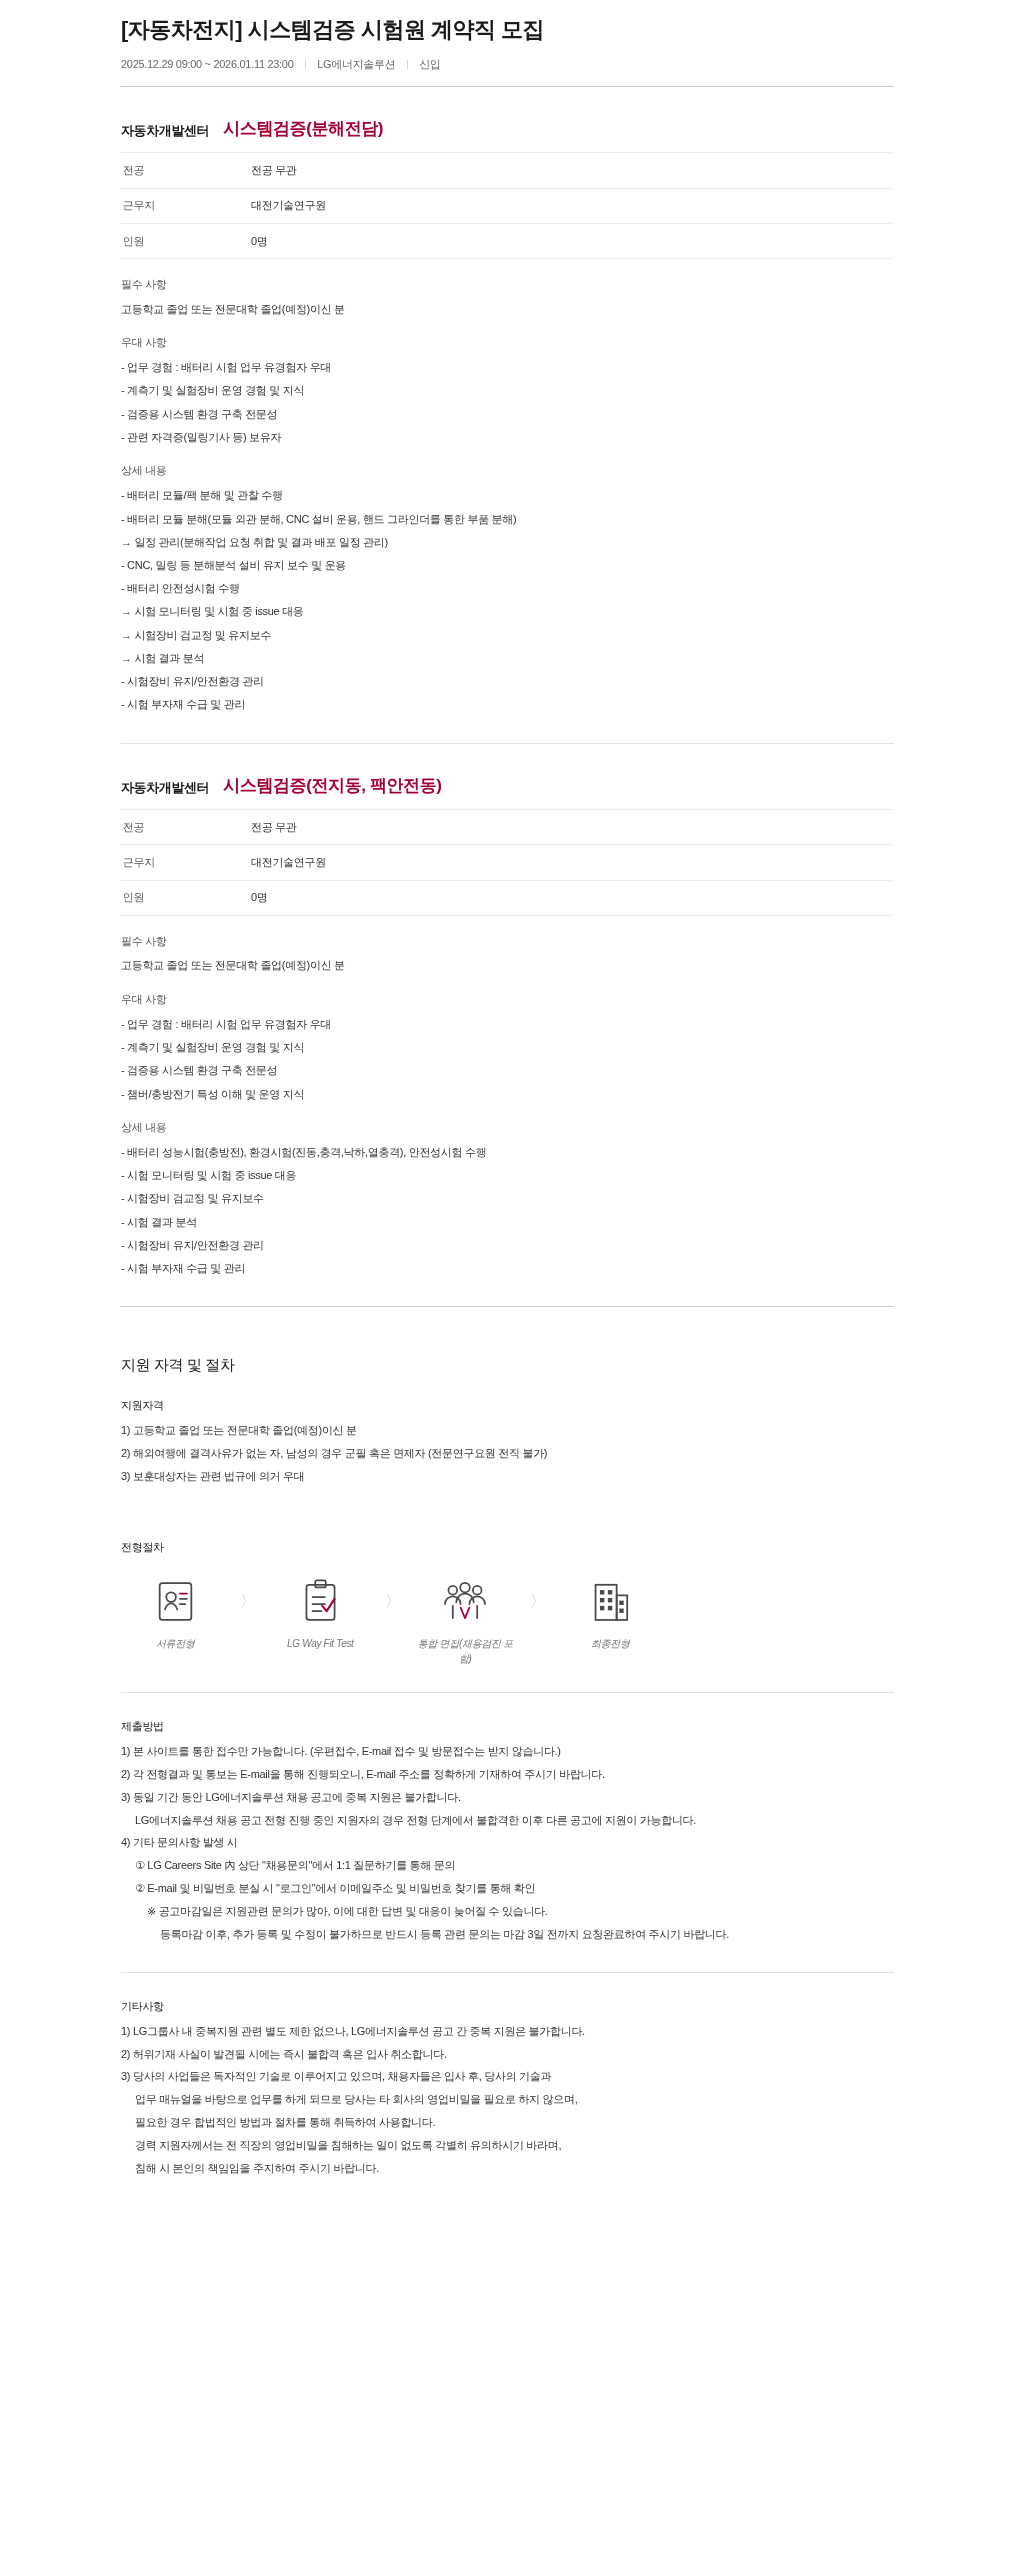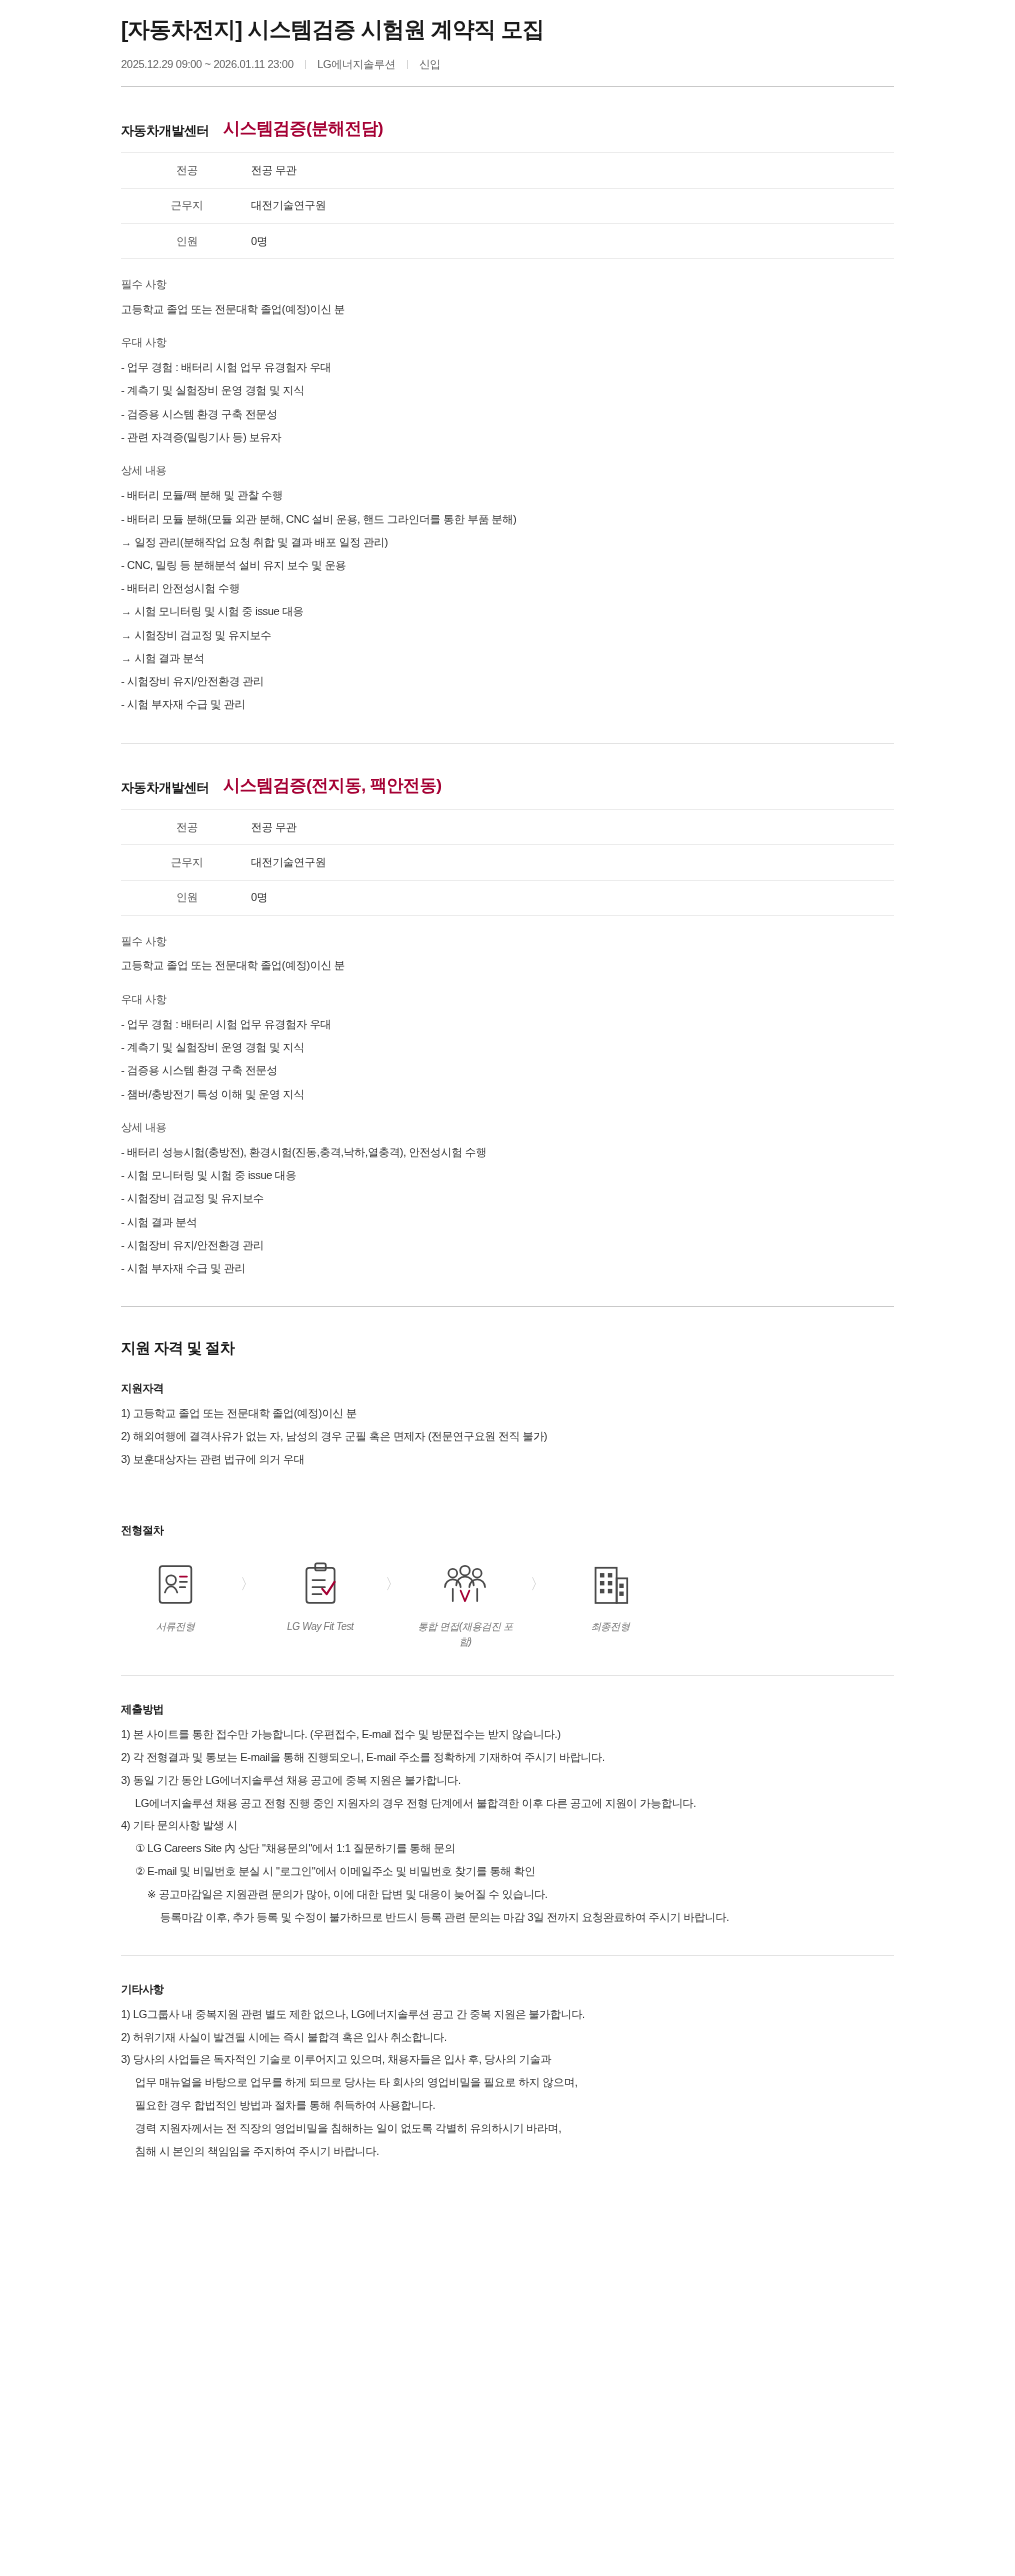--- a/index.html
+++ b/index.html
@@ -89,7 +89,7 @@
   .kv-table tr:first-child { border-top: 0.9px solid #ececec; }
   .kv-table th {
     width: 130px;
-    text-align: center;
+    text-align: left;
     font-weight: normal;
     font-size: 11px;
     color: #555555;

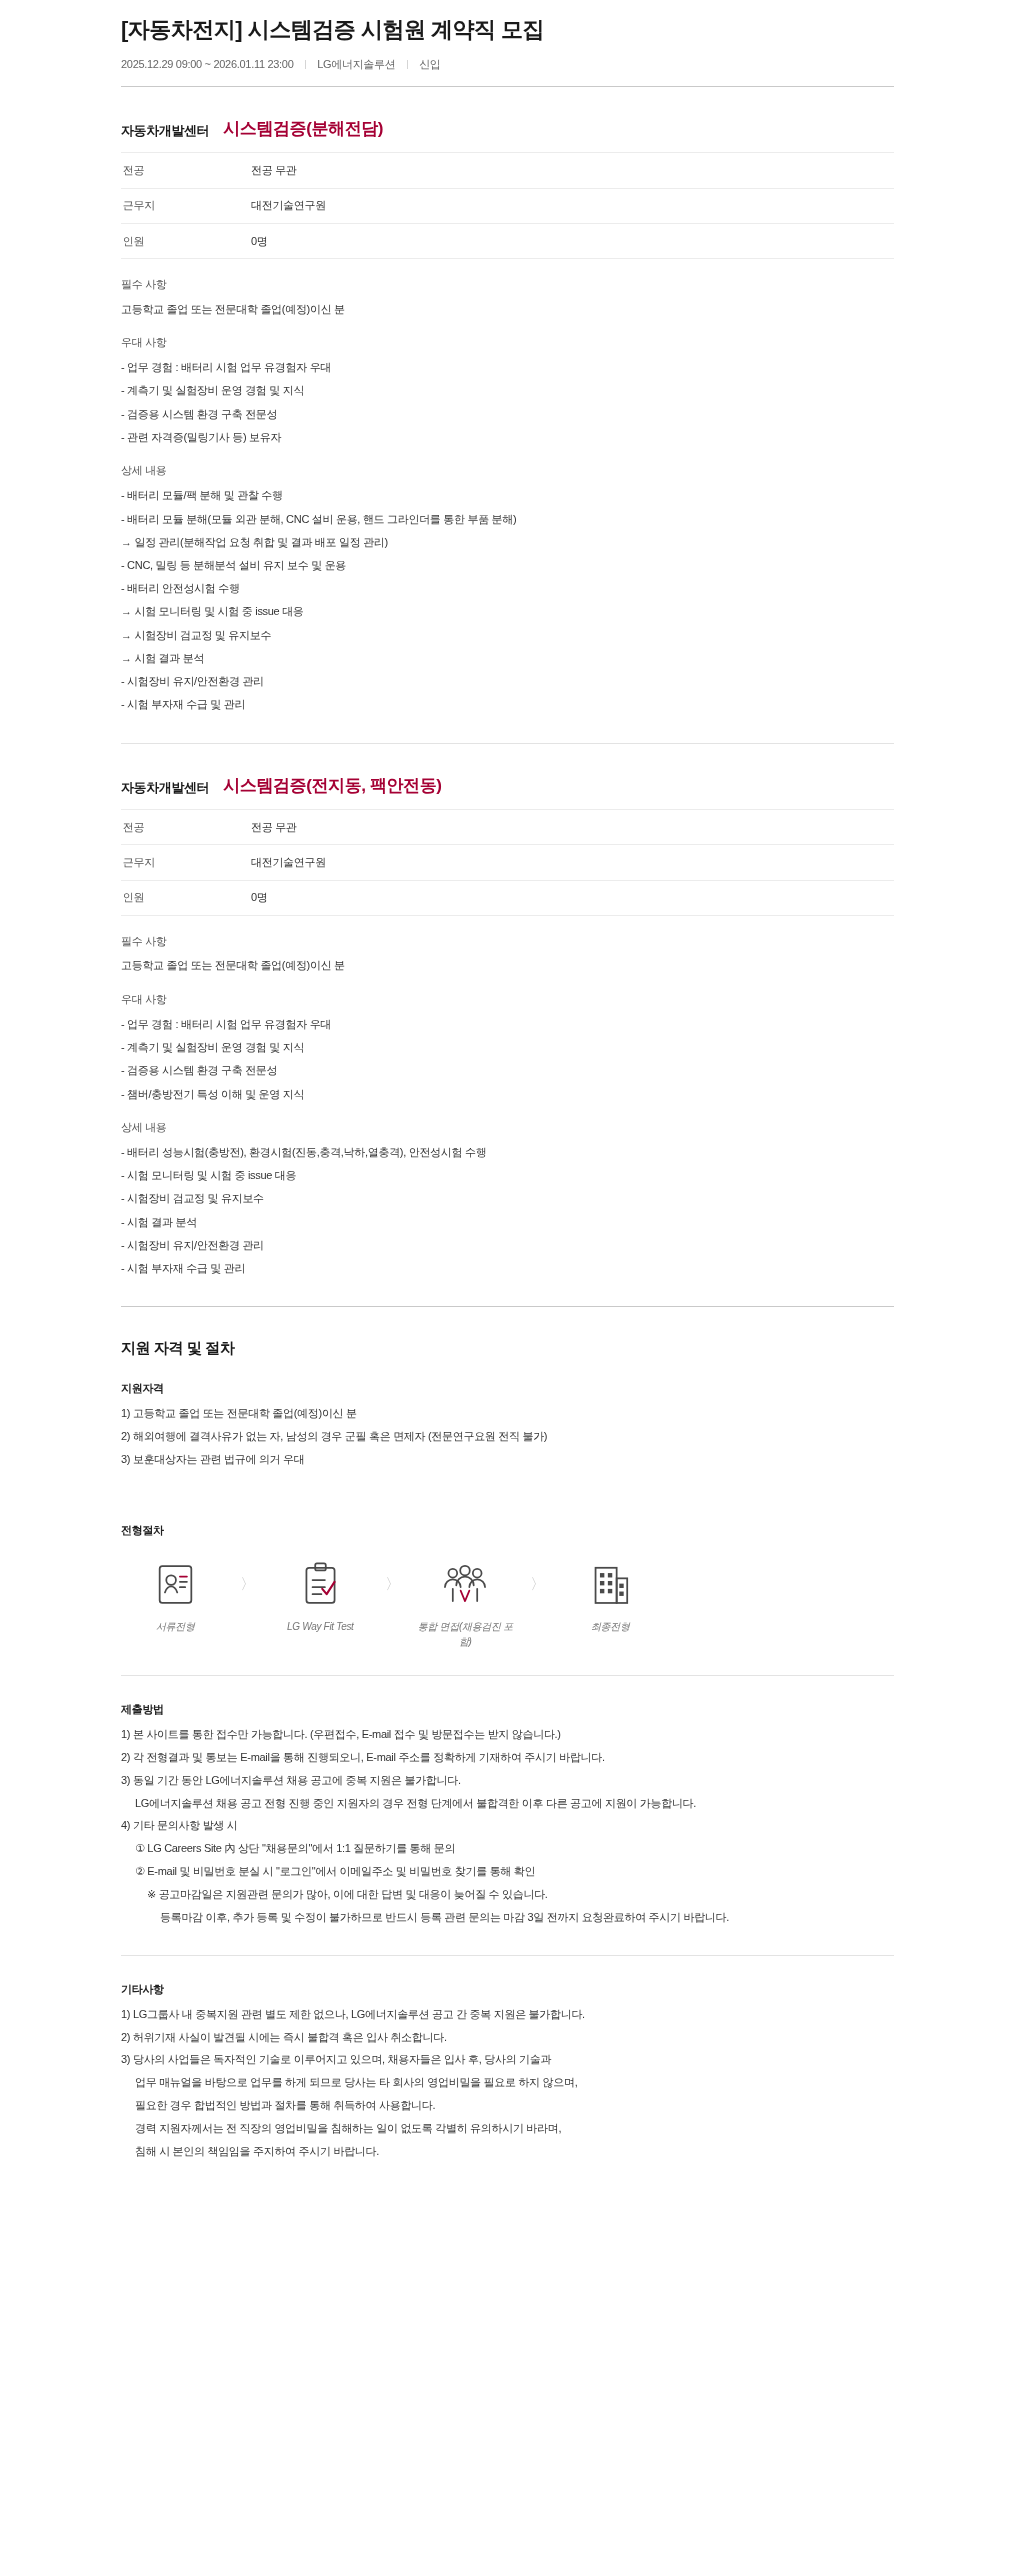--- a/index.html
+++ b/index.html
@@ -127,10 +127,10 @@
   }
   .section-title {
     font-size: 15px;
-    font-weight: bold;
+    font-weight: normal;
     color: #1a1a1a;
     letter-spacing: -0.4px;
-    margin: 0 0 23px 0;
+    margin: 17px 0 23px 0;
   }
   .blk-title {
     font-size: 11px;

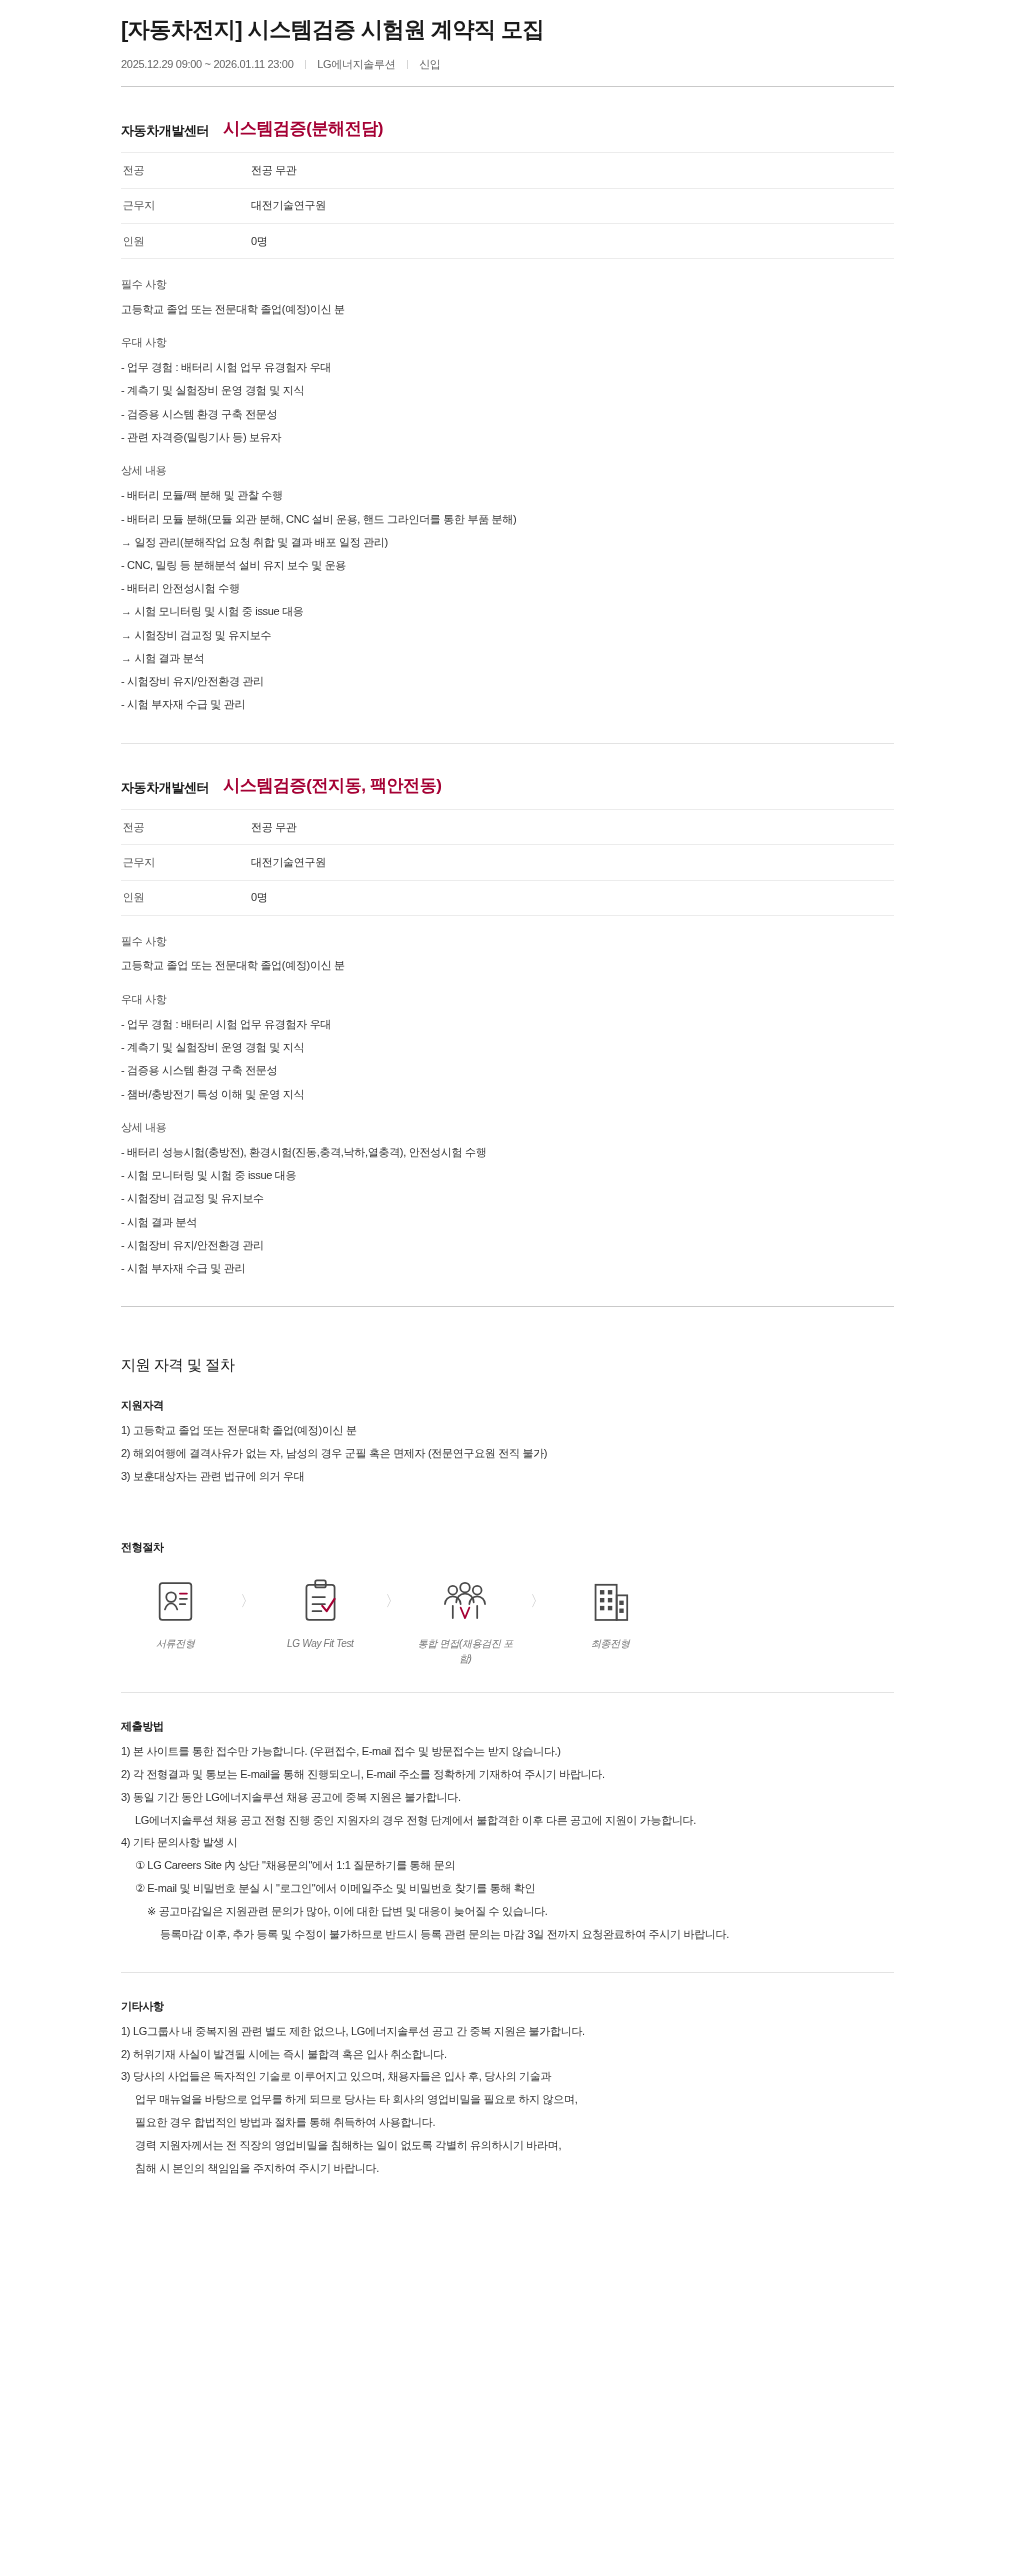--- a/index.html
+++ b/index.html
@@ -134,7 +134,7 @@
   }
   .blk-title {
     font-size: 11px;
-    font-weight: bold;
+    font-weight: normal;
     color: #222222;
     letter-spacing: -0.3px;
     margin: 0 0 8.8px 0;

